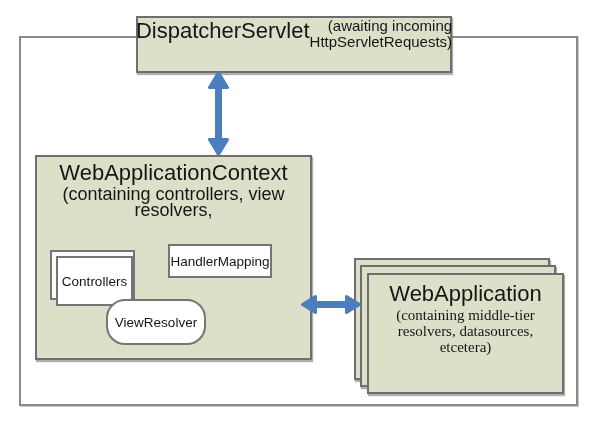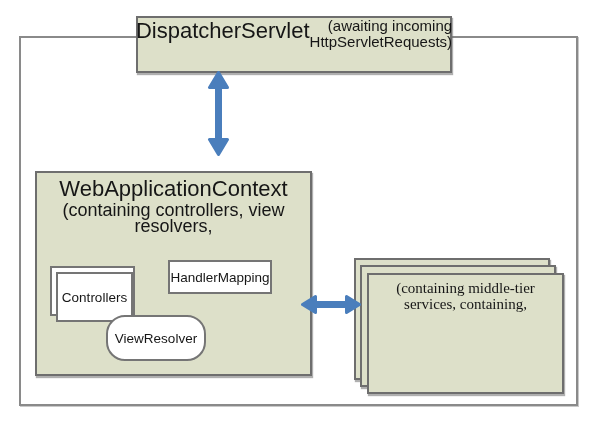--- a/index.html
+++ b/index.html
@@ -46,7 +46,6 @@
     z-index: 1;
     text-align: center;
     padding-top: 3px;
-    margin-top: 16px;
   }
   #wac-box .box-subtitle { font-size: 18px; line-height: 16px; }
 

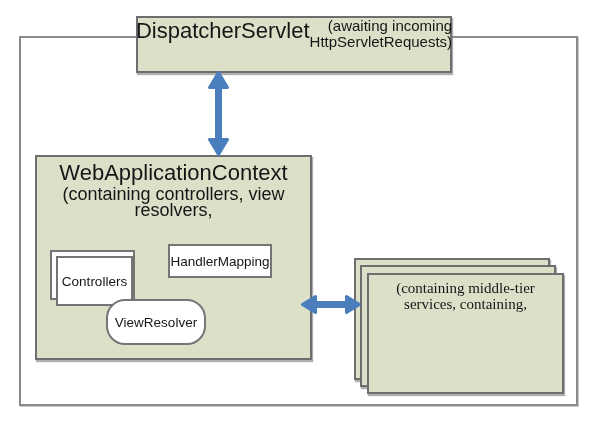--- a/index.html
+++ b/index.html
@@ -123,6 +123,7 @@
     <div id="stack-layer-mid" class="stack-layer greenbox"></div>
     <div id="root-context-box" class="stack-layer greenbox">
       <div class="box-title">
+        <span class="sub-line">WebApplication</span>
       </div>
       <div class="box-subtitle">
         <span class="sub-line">(containing middle-tier</span>

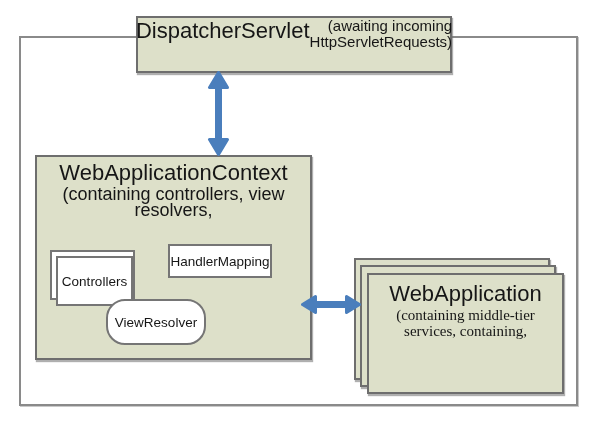--- a/index.html
+++ b/index.html
@@ -127,7 +127,7 @@
       </div>
       <div class="box-subtitle">
         <span class="sub-line">(containing middle-tier</span>
-        <span class="sub-line">services, containing,</span>
+        <span class="sub-line">resolvers, datasources,</span>
       </div>
     </div>
   </div>

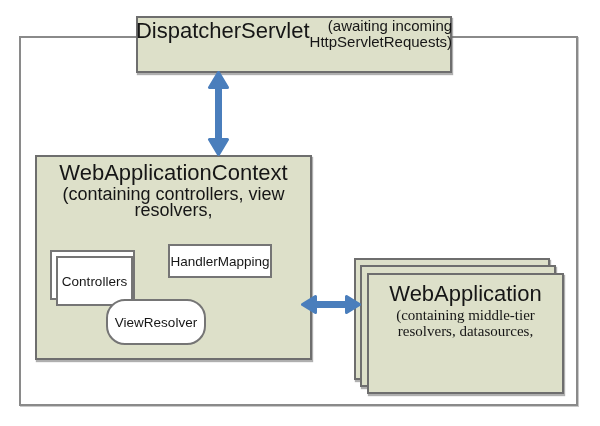--- a/index.html
+++ b/index.html
@@ -128,6 +128,7 @@
       <div class="box-subtitle">
         <span class="sub-line">(containing middle-tier</span>
         <span class="sub-line">resolvers, datasources,</span>
+        <span class="sub-line">etcetera)</span>
       </div>
     </div>
   </div>

